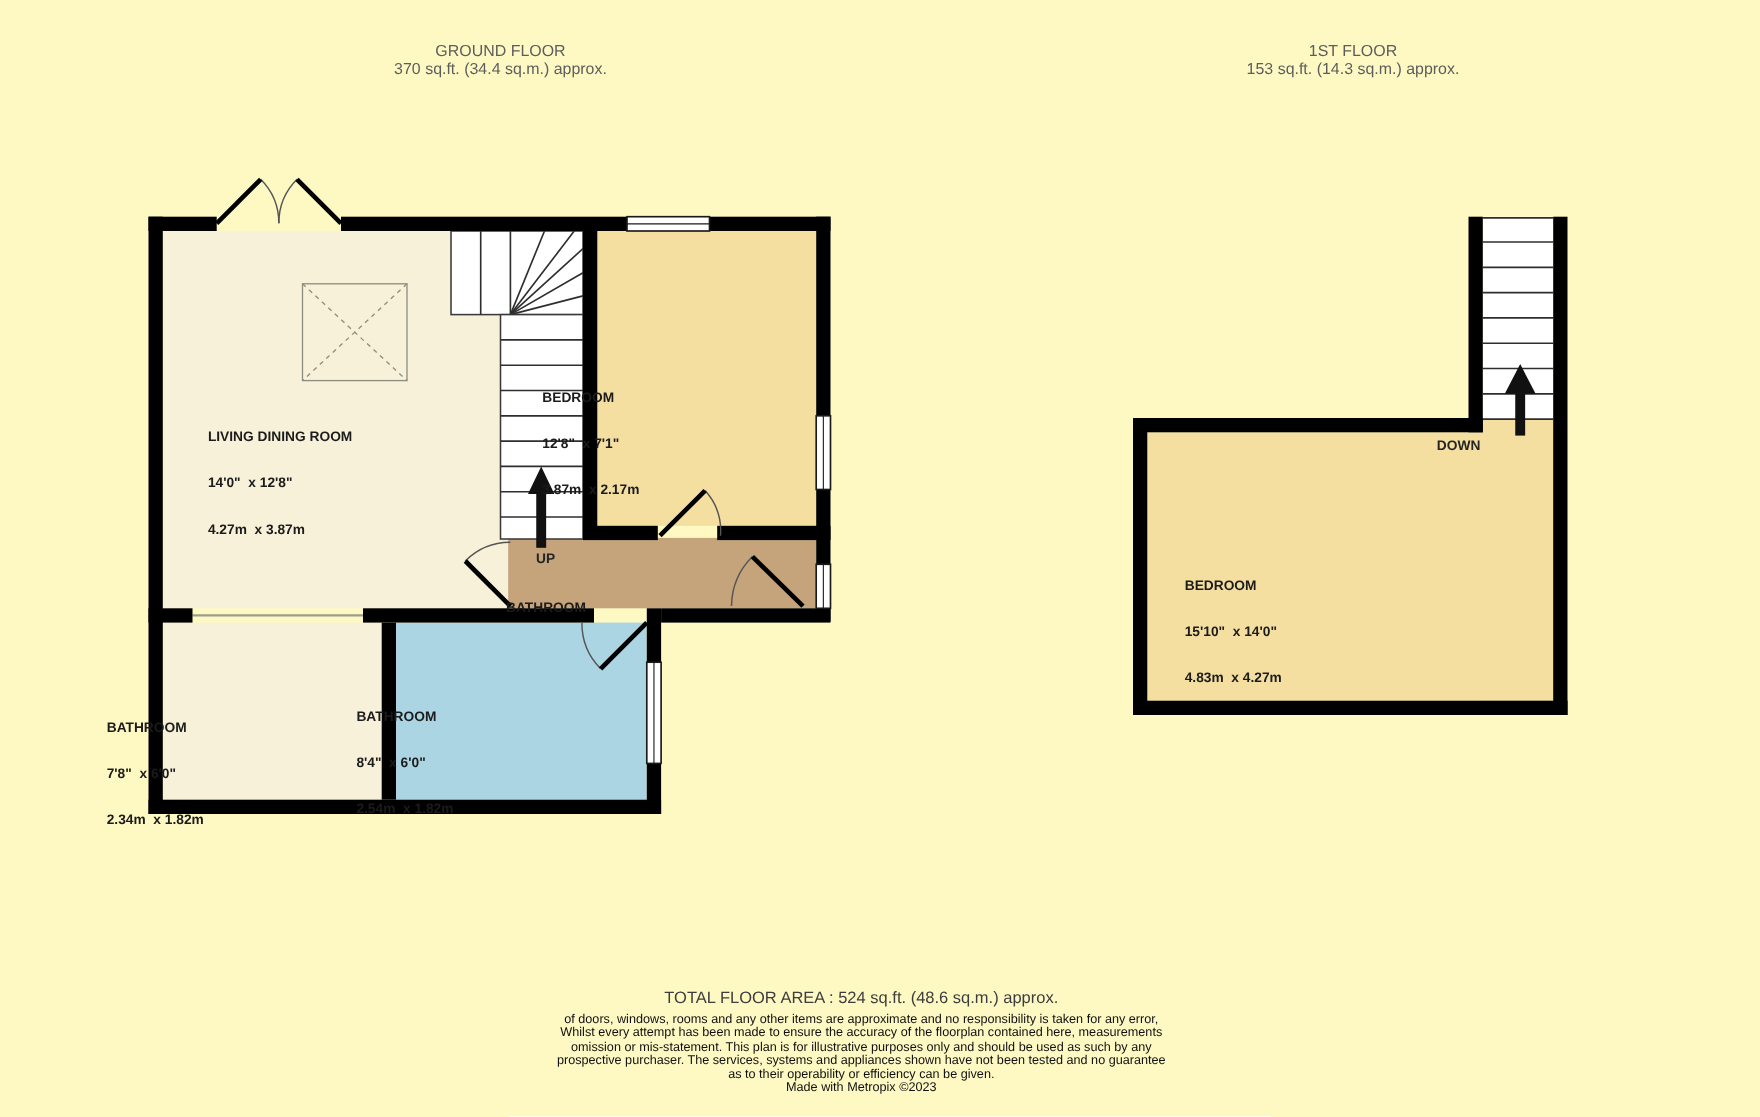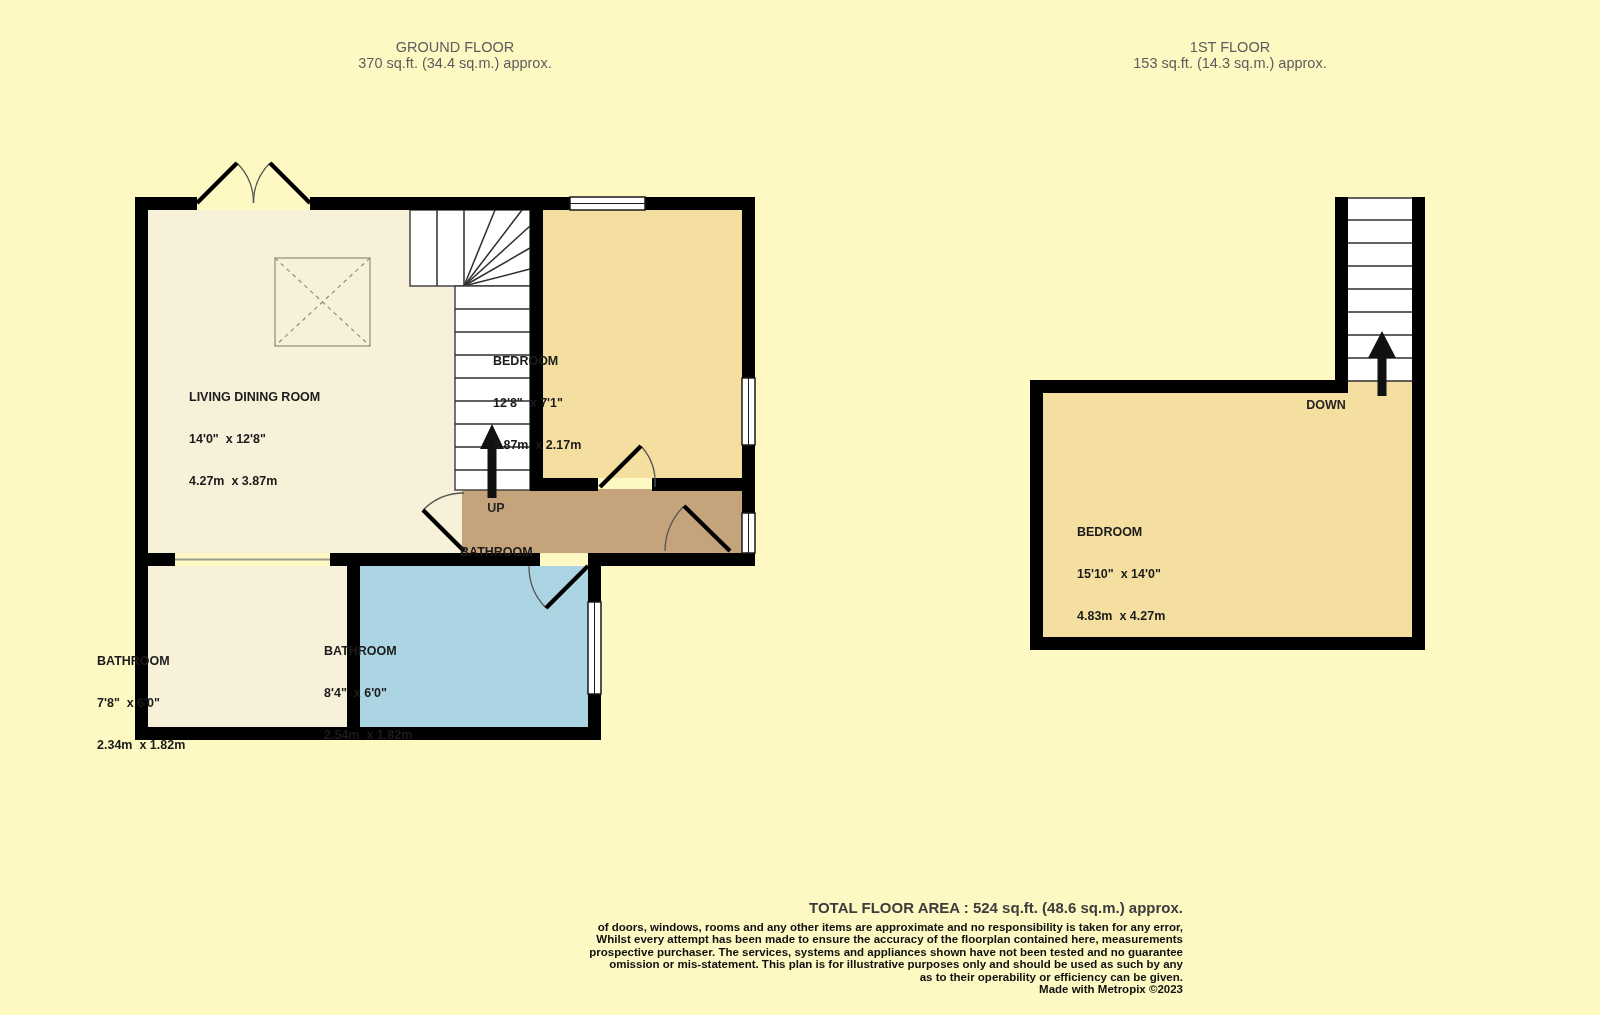--- a/index.html
+++ b/index.html
@@ -30,7 +30,7 @@
   .floor-title{position:absolute;width:400px;text-align:center;font-size:14.5px;line-height:15.5px;color:#5d5d5d;}
   .room-label{position:absolute;text-align:left;font-weight:bold;font-size:12.5px;line-height:14px;color:#1b1b1b;white-space:pre;}
   .small-label{position:absolute;text-align:center;font-weight:bold;font-size:12.5px;color:#242424;}
-  .footer{position:absolute;left:383px;top:899px;width:800px;text-align:right;font-weight:bold;}
+  .footer{position:absolute;left:383px;top:899px;width:800px;text-align:center;}
   .footer-total{font-size:15px;color:#3d3d3d;margin-bottom:5px;}
   .footer-line{font-size:11.5px;line-height:12.4px;color:#101010;}
 </style>

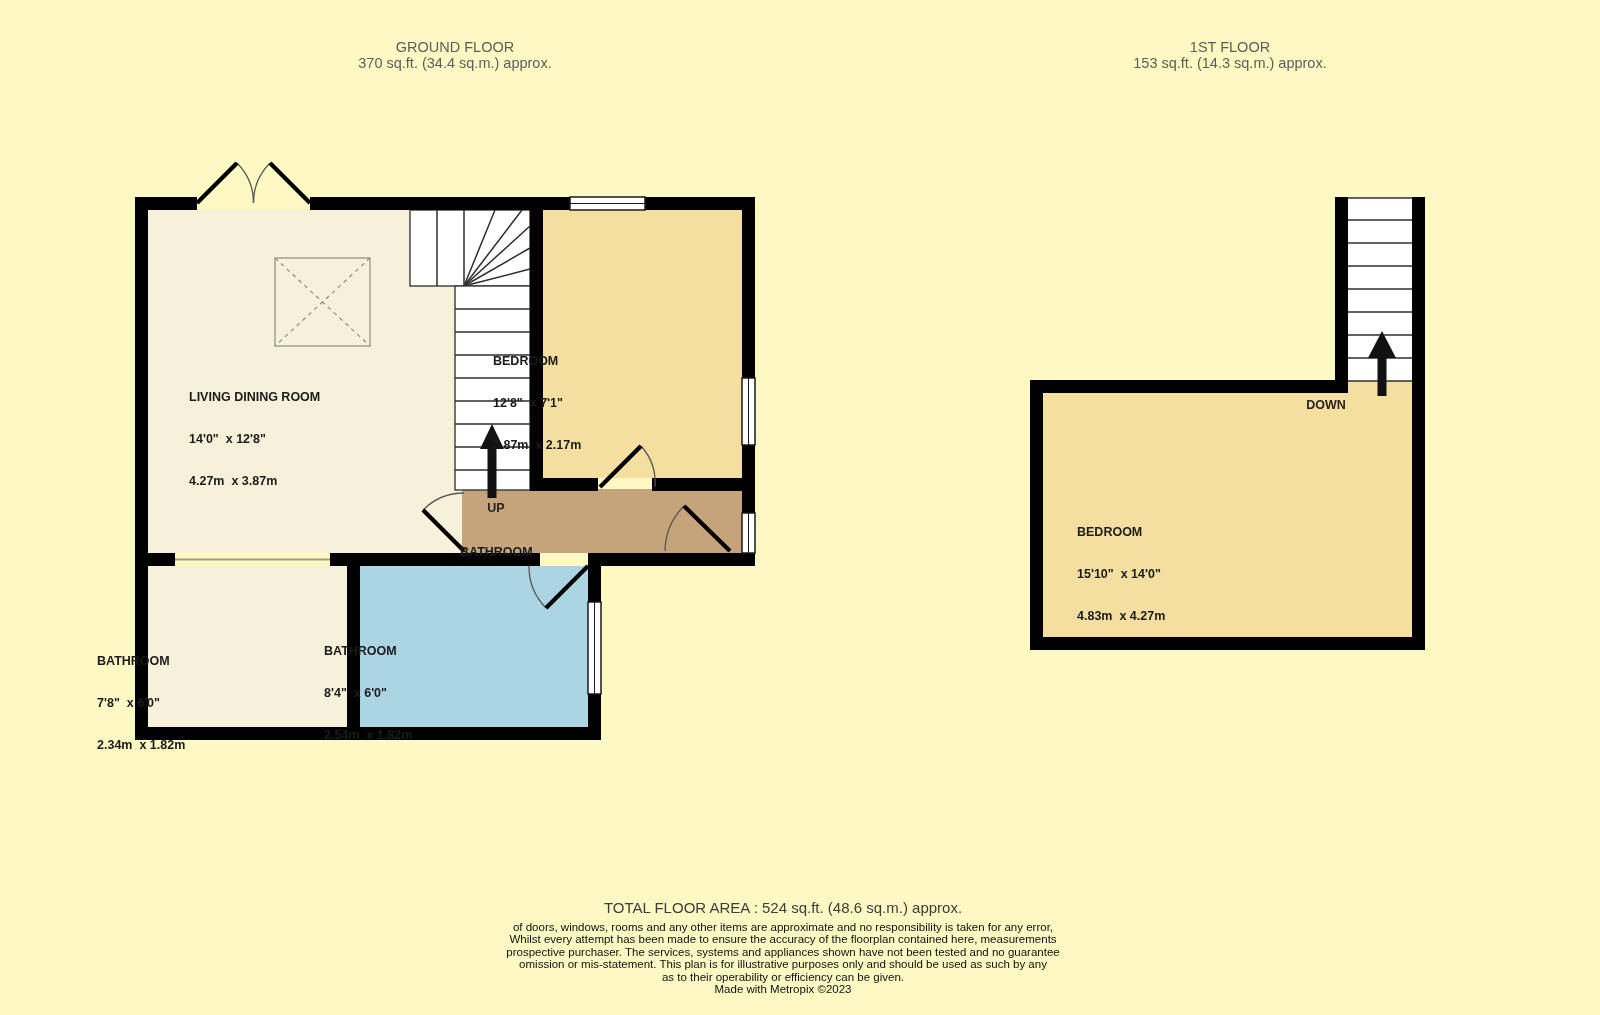--- a/index.html
+++ b/index.html
@@ -233,8 +233,8 @@
     <div class="footer-total">TOTAL FLOOR AREA : 524 sq.ft. (48.6 sq.m.) approx.</div>
     <div class="footer-line">of doors, windows, rooms and any other items are approximate and no responsibility is taken for any error,</div>
     <div class="footer-line">Whilst every attempt has been made to ensure the accuracy of the floorplan contained here, measurements</div>
+    <div class="footer-line">omission or mis-statement. This plan is for illustrative purposes only and should be used as such by any</div>
     <div class="footer-line">prospective purchaser. The services, systems and appliances shown have not been tested and no guarantee</div>
-    <div class="footer-line">omission or mis-statement. This plan is for illustrative purposes only and should be used as such by any</div>
     <div class="footer-line">as to their operability or efficiency can be given.</div>
     <div class="footer-line">Made with Metropix ©2023</div>
   </div>

